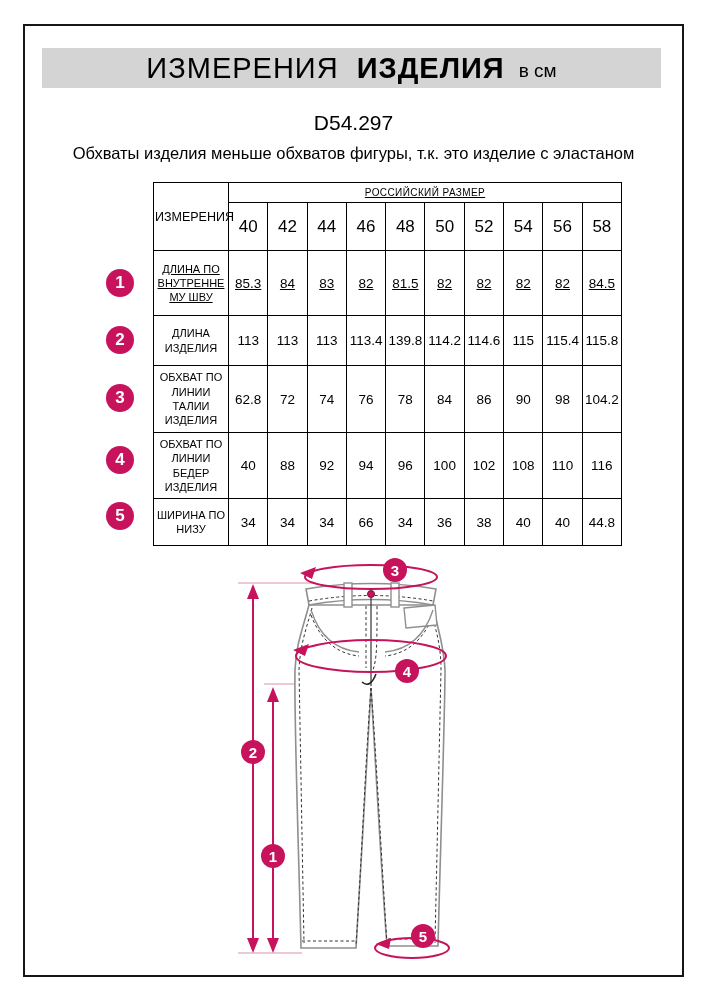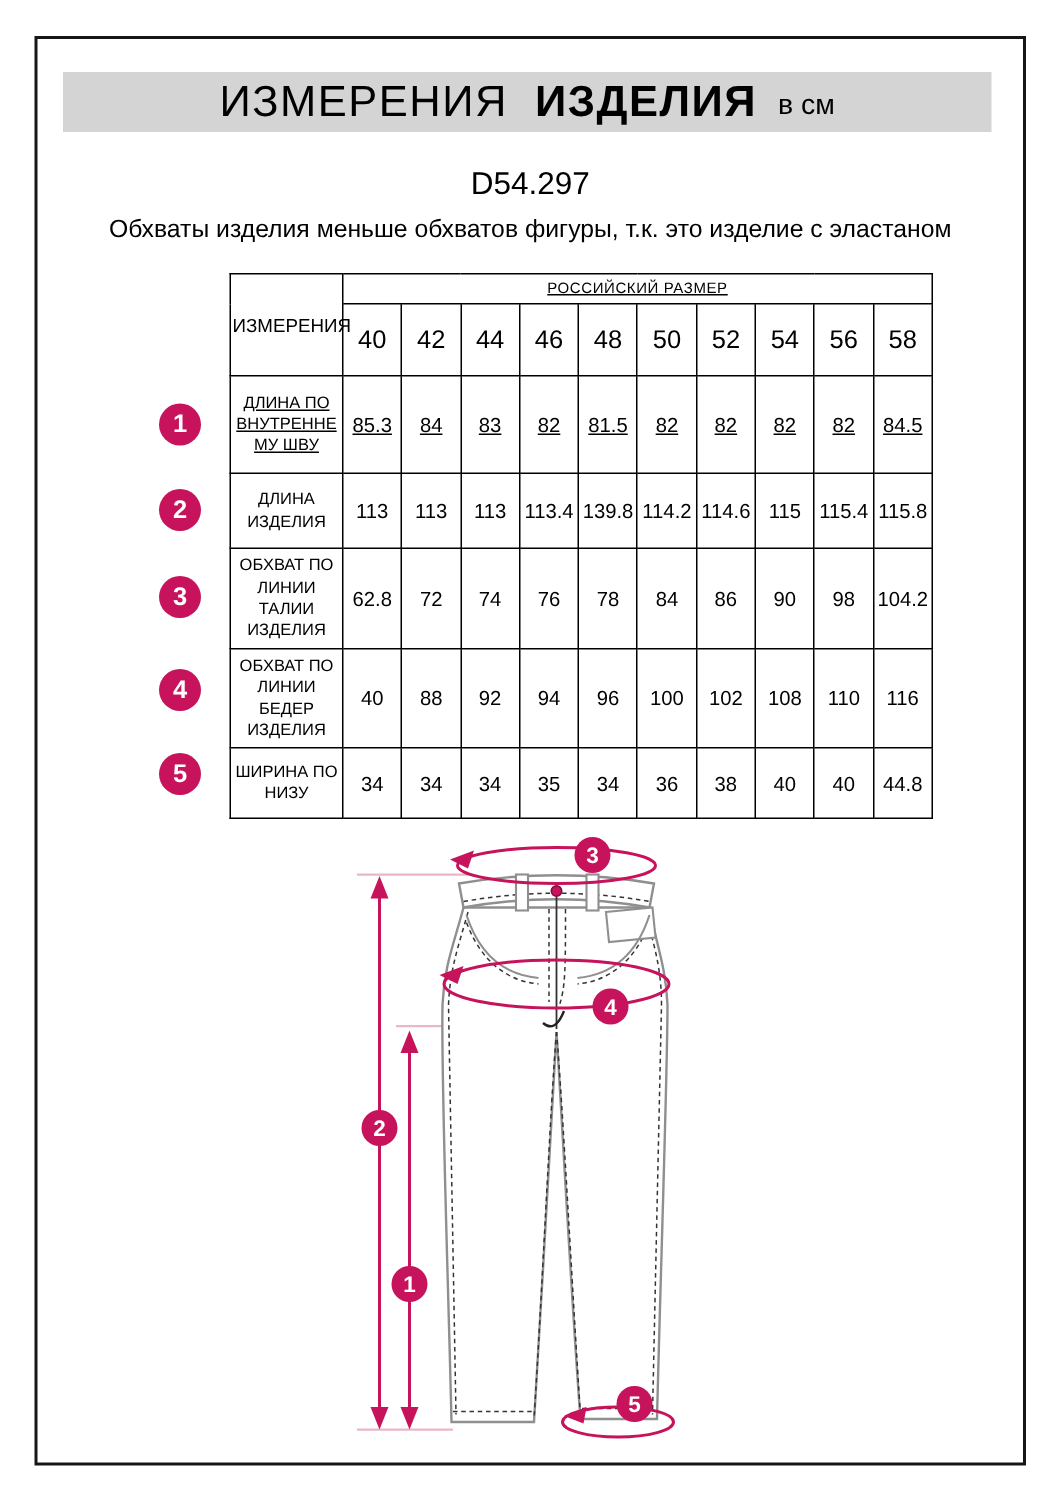--- a/index.html
+++ b/index.html
@@ -148,7 +148,7 @@
           <td class="value-cell">34</td>
           <td class="value-cell">34</td>
           <td class="value-cell">34</td>
-          <td class="value-cell">35</td>
+          <td class="value-cell">66</td>
           <td class="value-cell">34</td>
           <td class="value-cell">36</td>
           <td class="value-cell">38</td>

